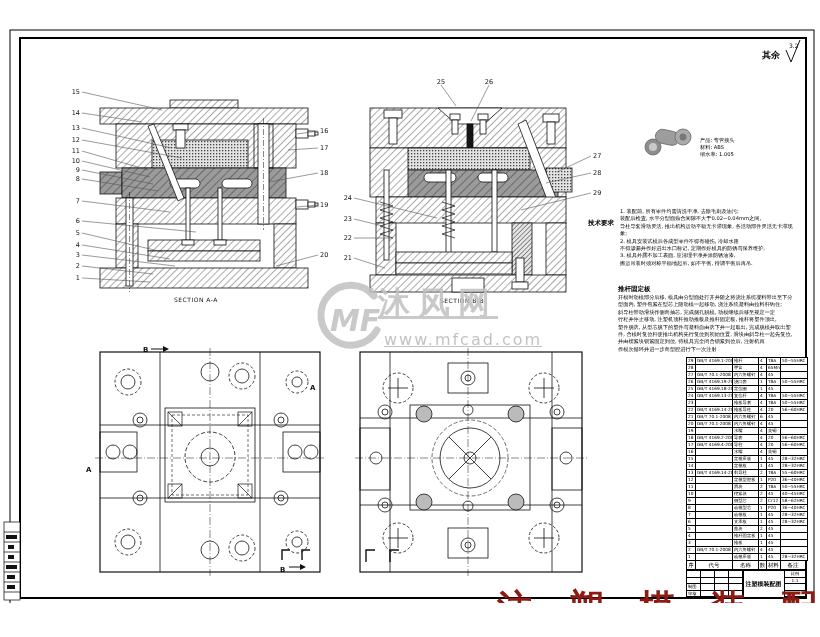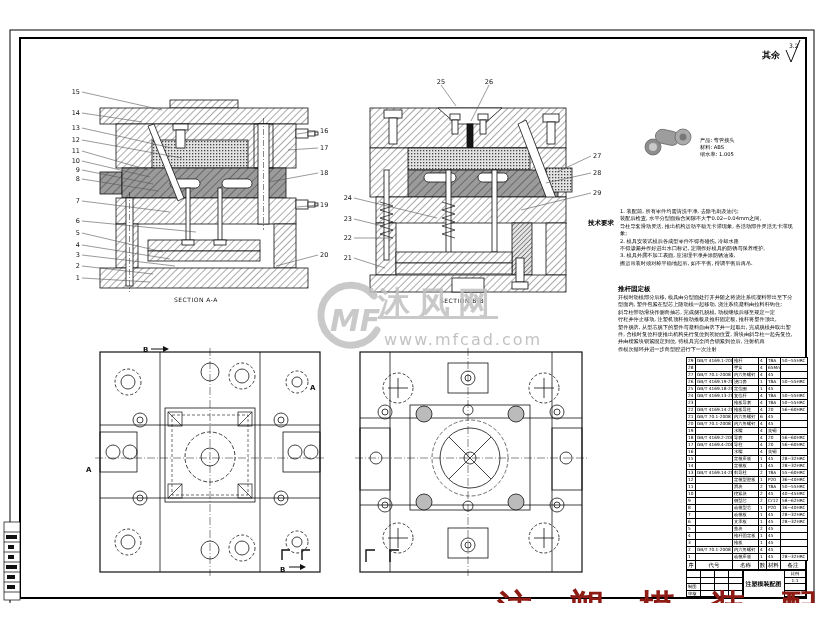--- a/index.html
+++ b/index.html
@@ -31,7 +31,7 @@
   .tb-right div{border-bottom:1px solid #000;font-size:4.3px;line-height:6px;text-align:center;overflow:hidden;box-sizing:border-box;}
   
   #wm-name{position:absolute;left:378px;top:282px;font-size:32px;font-weight:bold;color:#c0c0c0;letter-spacing:8px;opacity:0.85;text-decoration:underline;}
-  #wm-url{position:absolute;left:384px;top:330px;font-size:16px;color:#bcbcbc;letter-spacing:2px;opacity:0.9;}
+  #wm-url{position:absolute;left:384px;top:330px;font-size:16px;color:#bcbcbc;letter-spacing:2px;opacity:0.9;text-decoration:underline;}
   
   #stamp{position:absolute;left:497px;top:584px;font-size:36px;font-weight:bold;color:#8e1b14;
          letter-spacing:13px;font-family:"Liberation Serif",serif;white-space:nowrap;}

